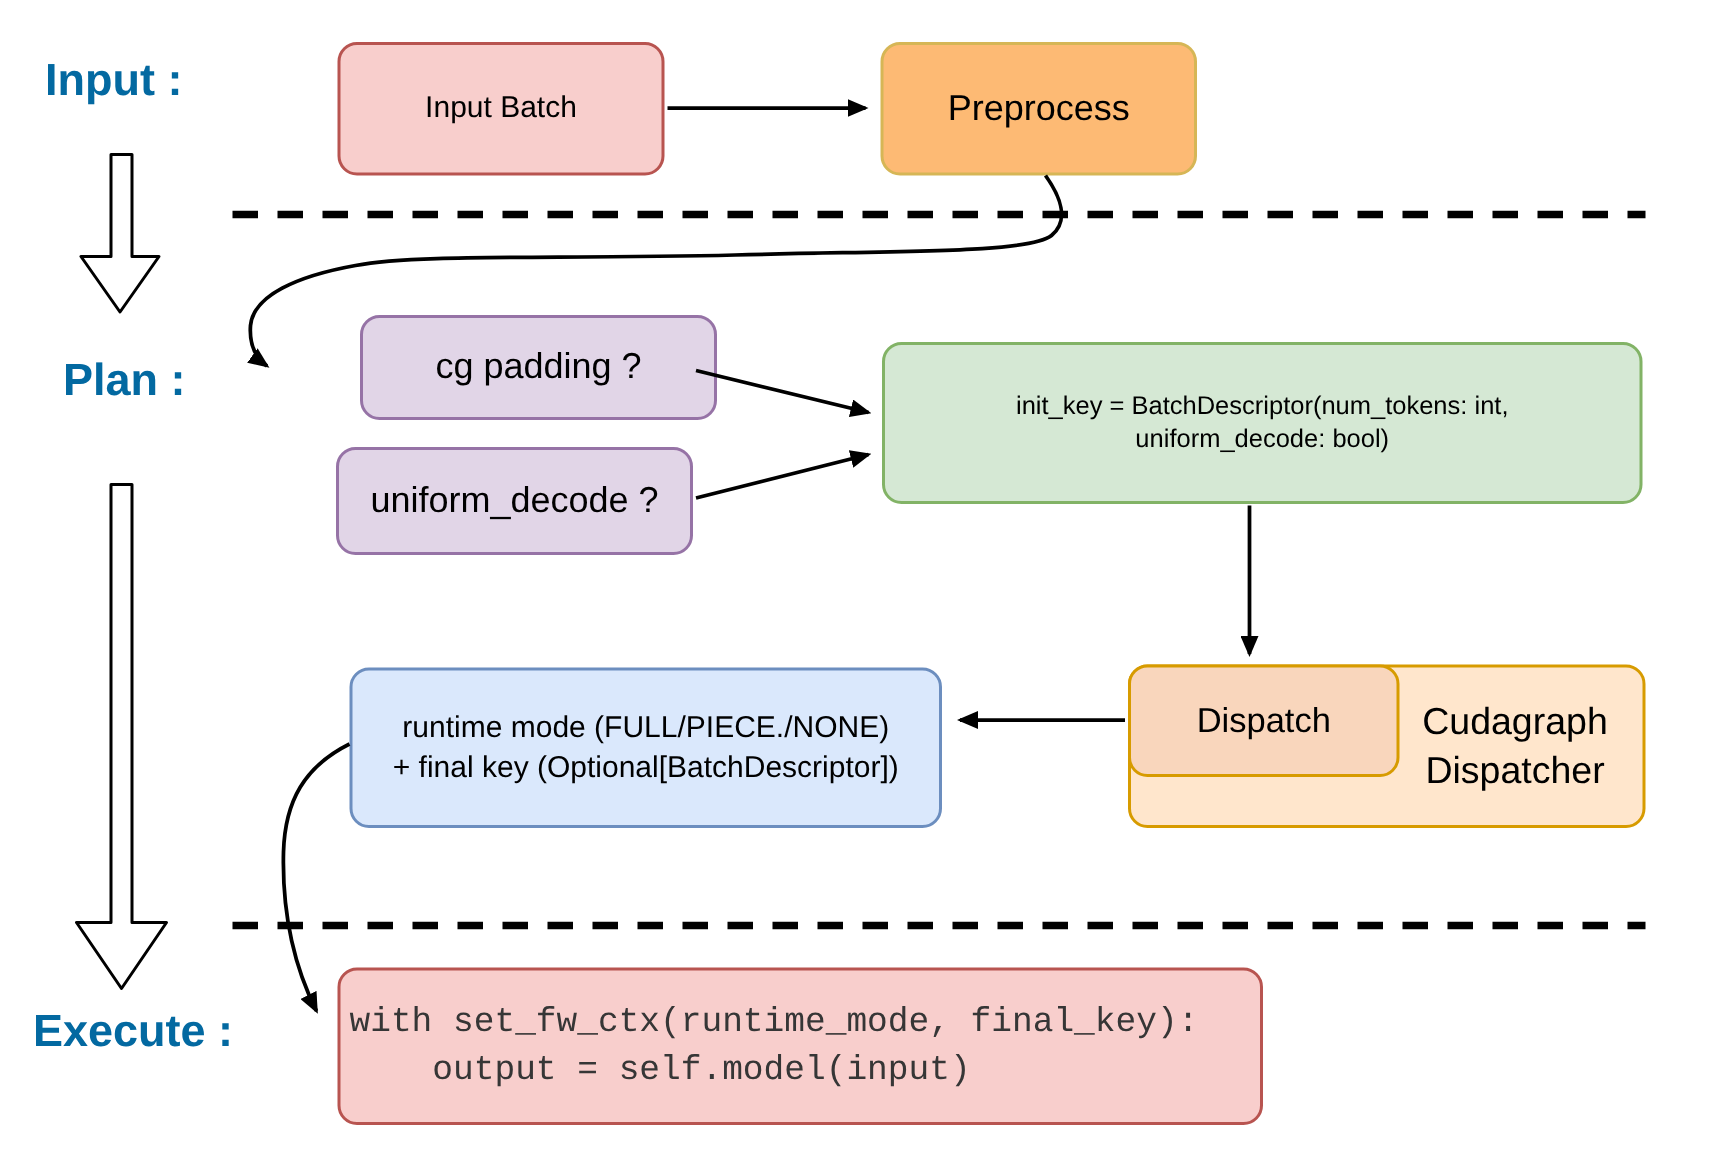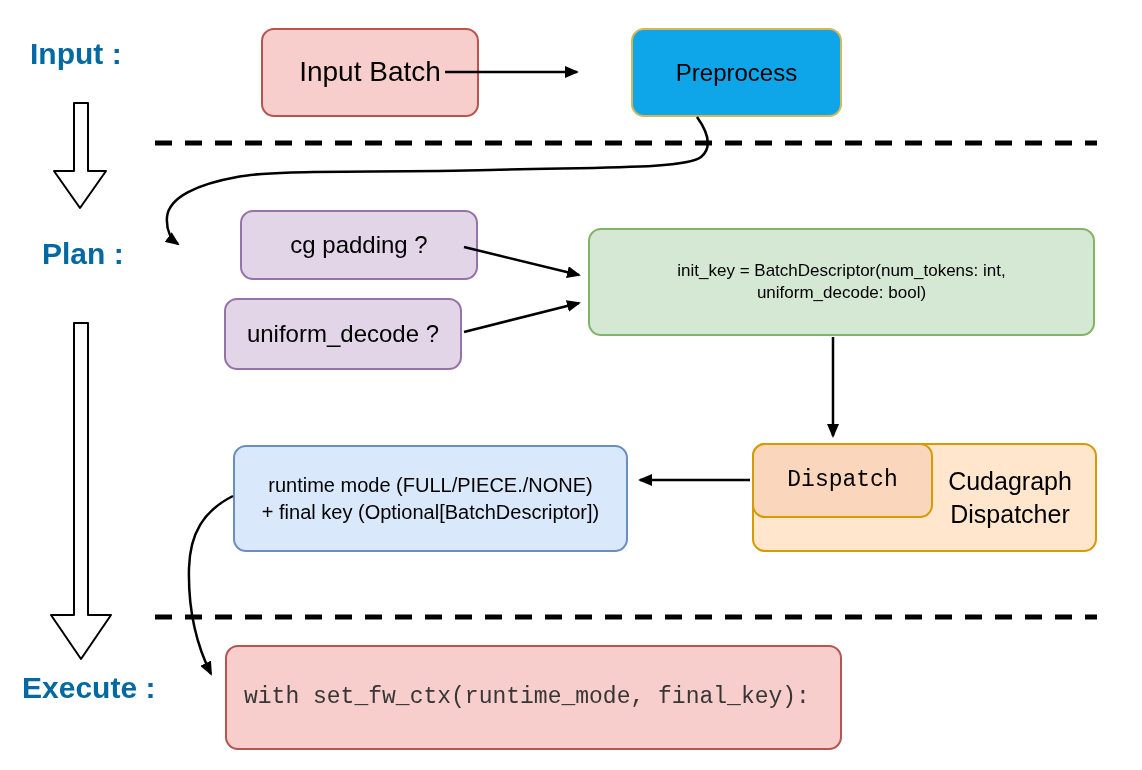--- a/index.html
+++ b/index.html
@@ -23,7 +23,7 @@
   .node-orange { background:#ffe6cc; border-color:#d79b00; }
   .node-peach  { background:#f9d6bc; border-color:#d79b00;font-family:Liberation Mono, monospace; }
 
-  #input-batch     { left:225px; top:28px;  width:218px; height:89px;  font-size:28px;margin-left:36px; }
+  #input-batch     { left:225px; top:28px;  width:218px; height:89px;  font-size:20px; }
   #preprocess      { left:587px; top:28px;  width:211px; height:89px;  font-size:24px; }
   #cg-padding      { left:224px; top:210px; width:238px; height:70px;  font-size:24px;margin-left:16px; }
   #uniform-decode  { left:224px; top:298px; width:238px; height:72px;  font-size:24px; }

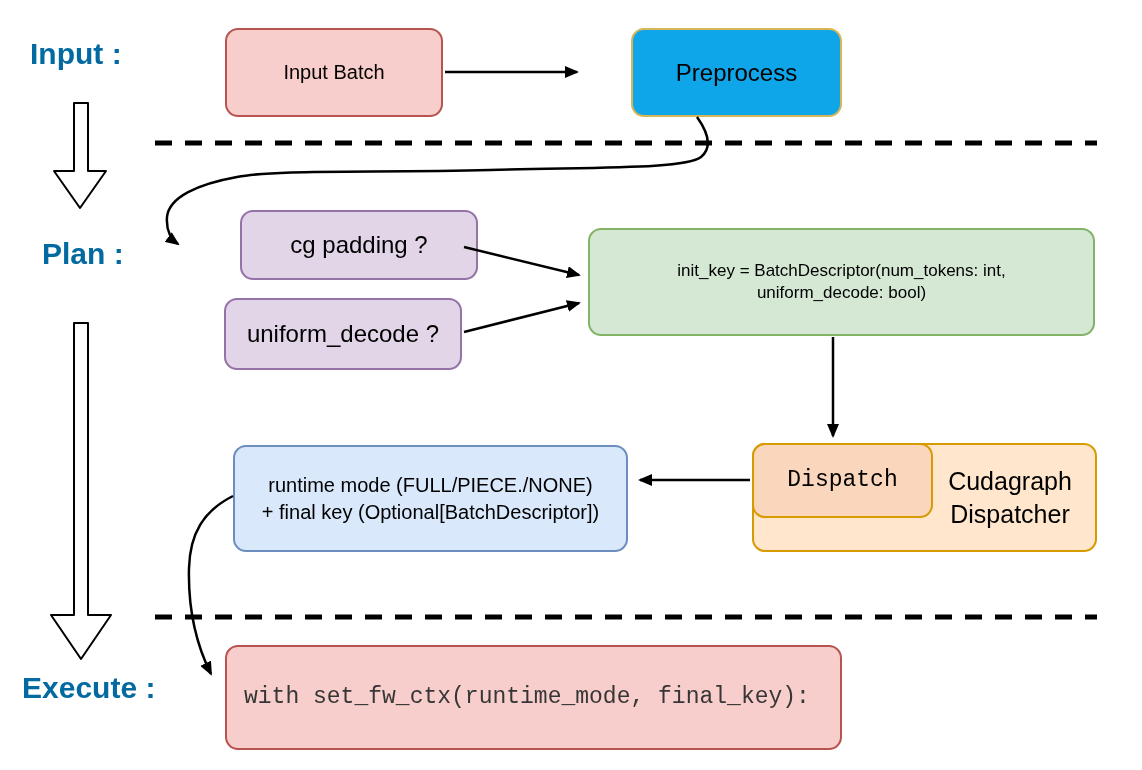--- a/index.html
+++ b/index.html
@@ -16,7 +16,7 @@
     text-align:center; line-height:1.32;
   }
   .node-red    { background:#f8cecc; border-color:#b85450; }
-  .node-yellow { background:#0ea5e9; border-color:#d6b656;margin-left:44px; }
+  .node-yellow { background:#fdba74; border-color:#d6b656; }
   .node-purple { background:#e1d5e7; border-color:#9673a6; }
   .node-green  { background:#d5e8d4; border-color:#82b366; }
   .node-blue   { background:#dae8fc; border-color:#6c8ebf; }

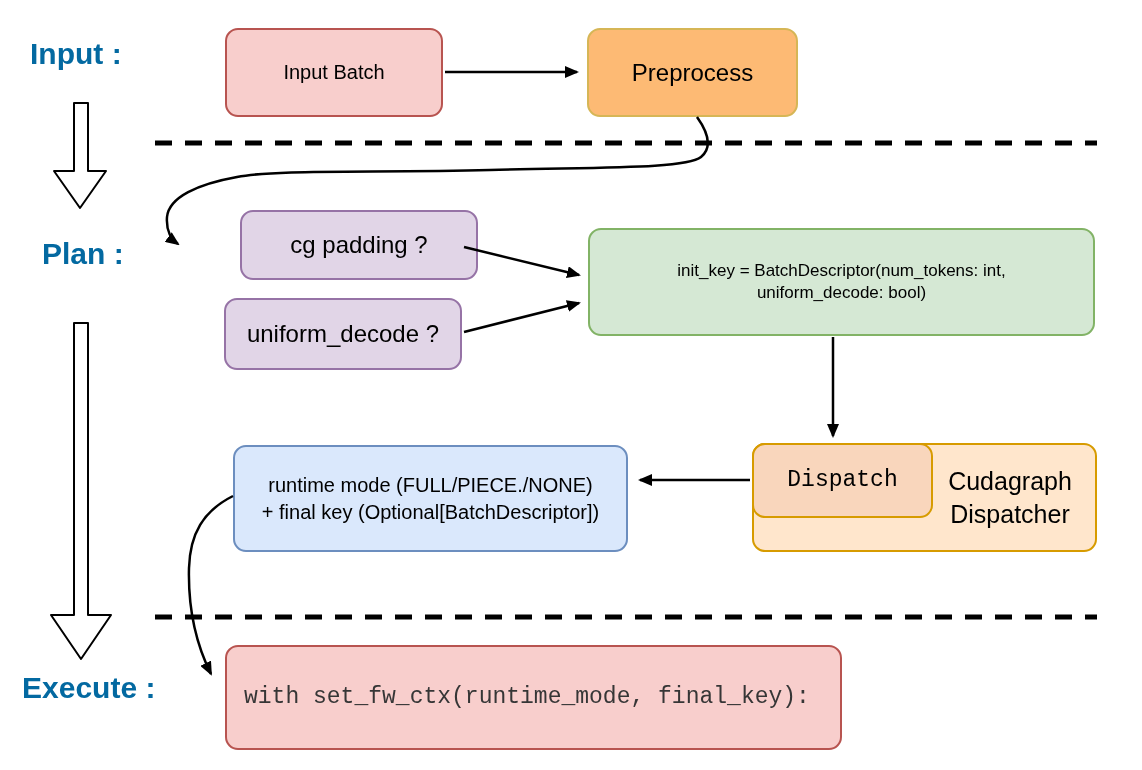--- a/index.html
+++ b/index.html
@@ -21,7 +21,7 @@
   .node-green  { background:#d5e8d4; border-color:#82b366; }
   .node-blue   { background:#dae8fc; border-color:#6c8ebf; }
   .node-orange { background:#ffe6cc; border-color:#d79b00; }
-  .node-peach  { background:#f9d6bc; border-color:#d79b00;font-family:Liberation Mono, monospace; }
+  .node-peach  { background:#f9d6bc; border-color:#d79b00; }
 
   #input-batch     { left:225px; top:28px;  width:218px; height:89px;  font-size:20px; }
   #preprocess      { left:587px; top:28px;  width:211px; height:89px;  font-size:24px; }

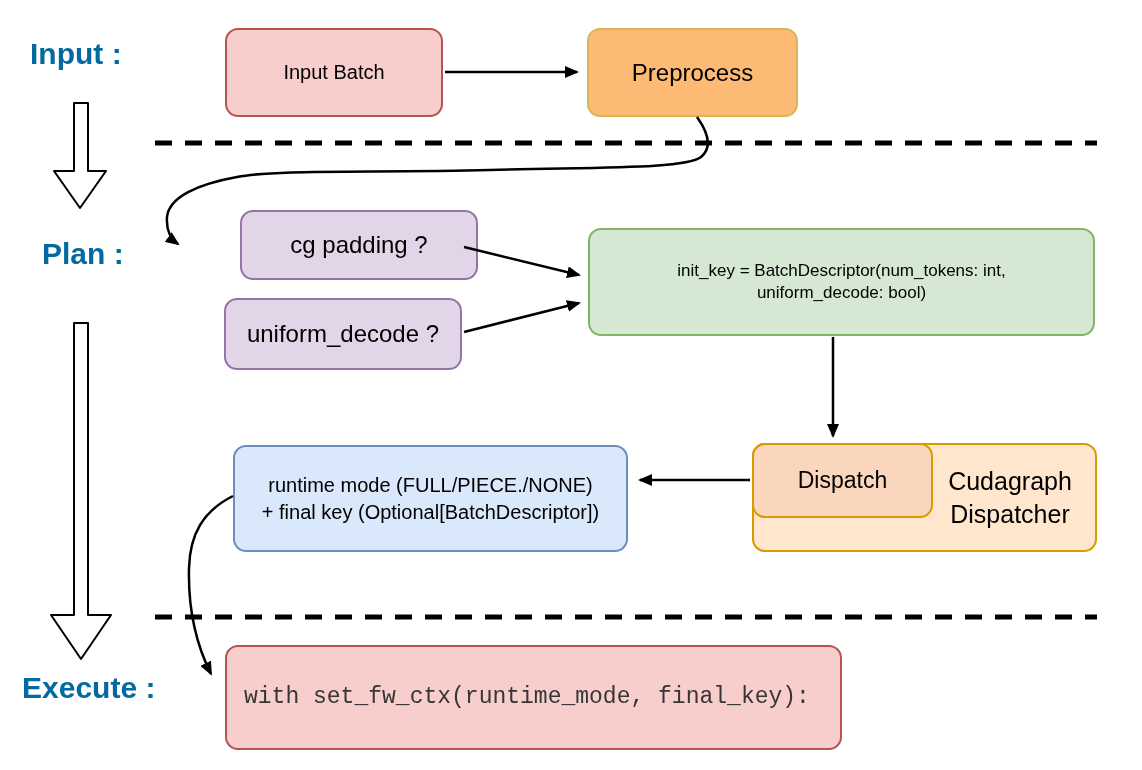--- a/index.html
+++ b/index.html
@@ -36,7 +36,7 @@
   #execute-code    { left:225px; top:645px; width:617px; height:105px;
                      align-items:flex-start; justify-content:center; text-align:left;
                      font-family:"Liberation Mono", monospace; font-size:23px;
-                     color:#363636; padding-left:17px; line-height:1.36; }
+                     color:#363636; padding-left:6px; line-height:1.36; }
   .code-line { white-space:pre; }
   svg.overlay { position:absolute; left:0; top:0; z-index:5; pointer-events:none; }
   .node { z-index:2; }

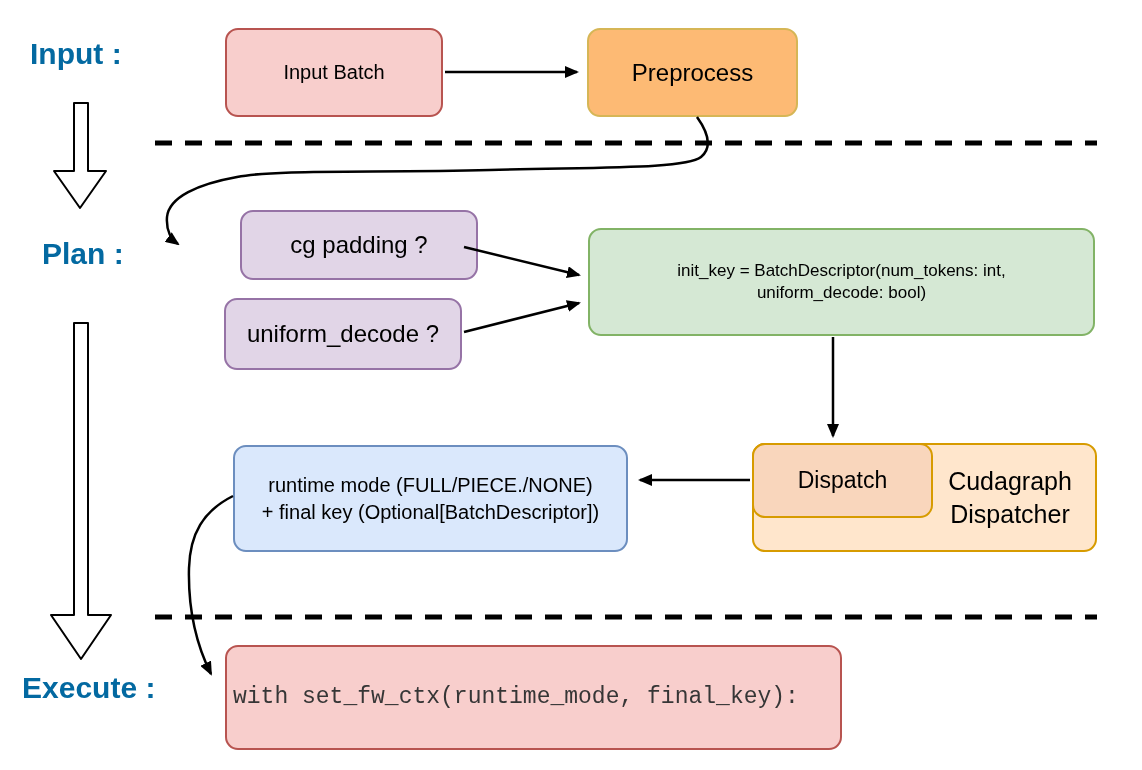--- a/index.html
+++ b/index.html
@@ -86,6 +86,7 @@
 
   <div class="node node-red" id="execute-code">
     <span class="code-line">with set_fw_ctx(runtime_mode, final_key):</span>
+    <span class="code-line">    output = self.model(input)</span>
   </div>
 
   <svg class="overlay" width="1142" height="770" viewBox="0 0 1142 770">

